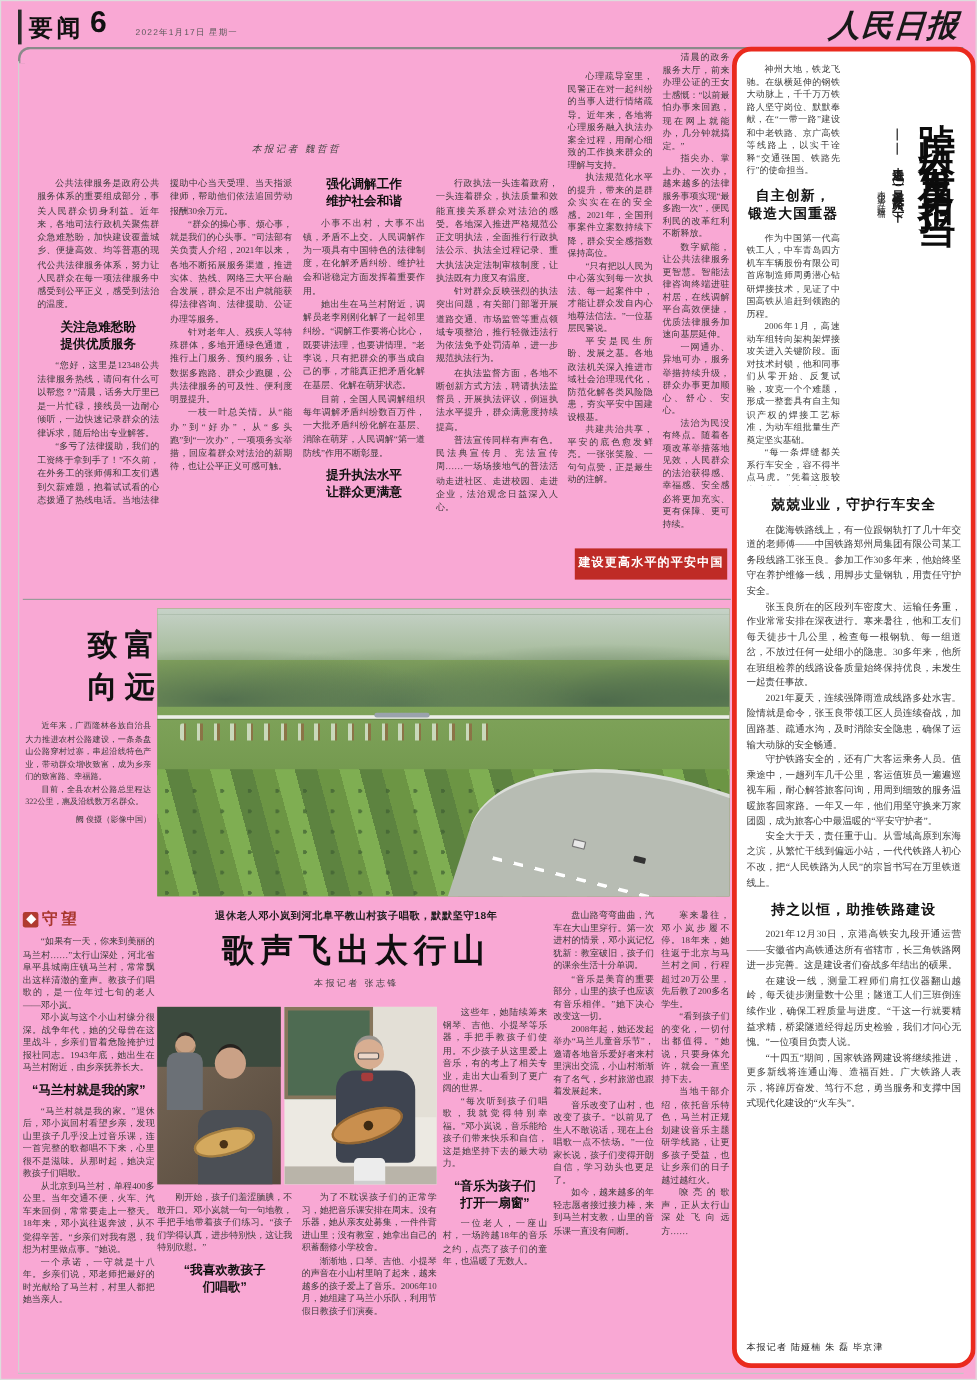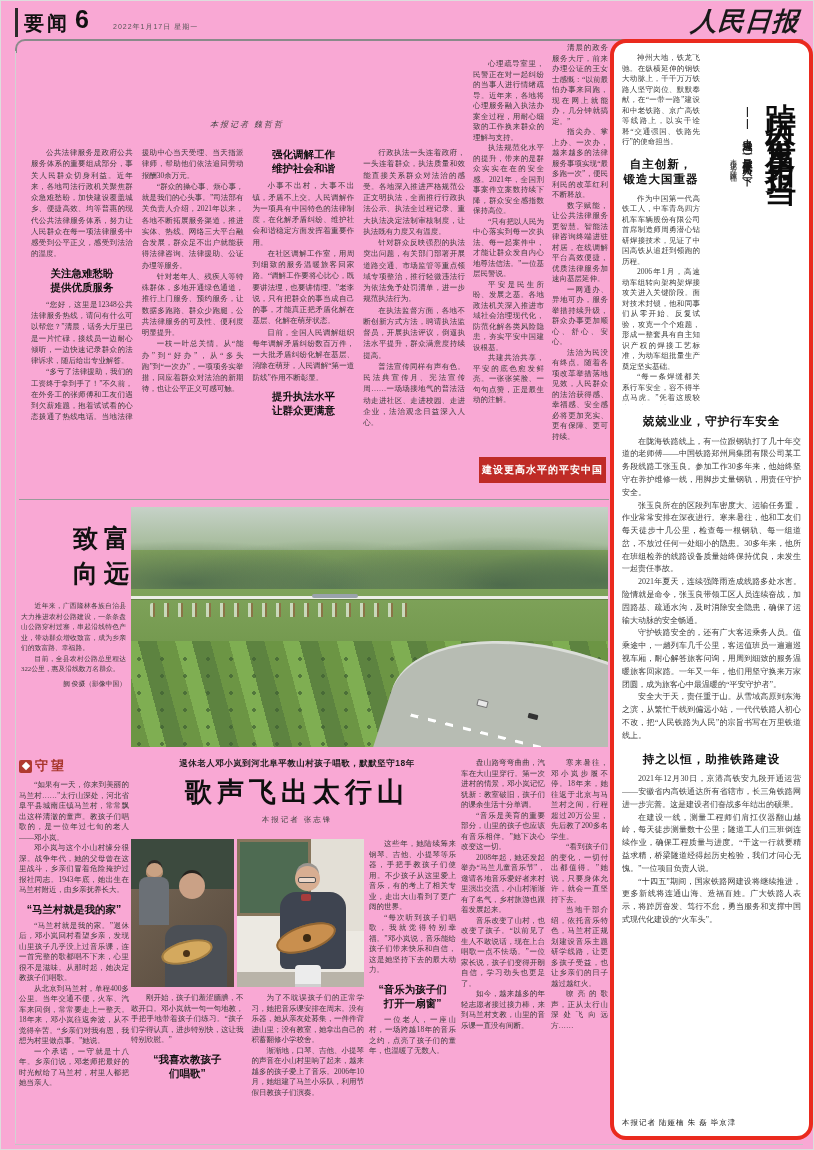--- a/index.html
+++ b/index.html
@@ -147,7 +147,7 @@
       <h4 class="subhead">强化调解工作
 维护社会和谐</h4>
       <p class="para">小事不出村，大事不出镇，矛盾不上交。人民调解作为一项具有中国特色的法律制度，在化解矛盾纠纷、维护社会和谐稳定方面发挥着重要作用。</p>
-      <p class="para">在社区调解工作室，用周到细致的服务温暖旅客回家路。“调解工作要将心比心，既要讲法理，也要讲情理。”老李说，只有把群众的事当成自己的事，才能真正把矛盾化解在基层、化解在萌芽状态。</p>
+      <p class="para">她出生在马兰村附近，调解员老李刚刚化解了一起邻里纠纷。“调解工作要将心比心，既要讲法理，也要讲情理。”老李说，只有把群众的事当成自己的事，才能真正把矛盾化解在基层、化解在萌芽状态。</p>
       <p class="para">目前，全国人民调解组织每年调解矛盾纠纷数百万件，一大批矛盾纠纷化解在基层、消除在萌芽，人民调解“第一道防线”作用不断彰显。</p>
       <h4 class="subhead">提升执法水平
 让群众更满意</h4>

